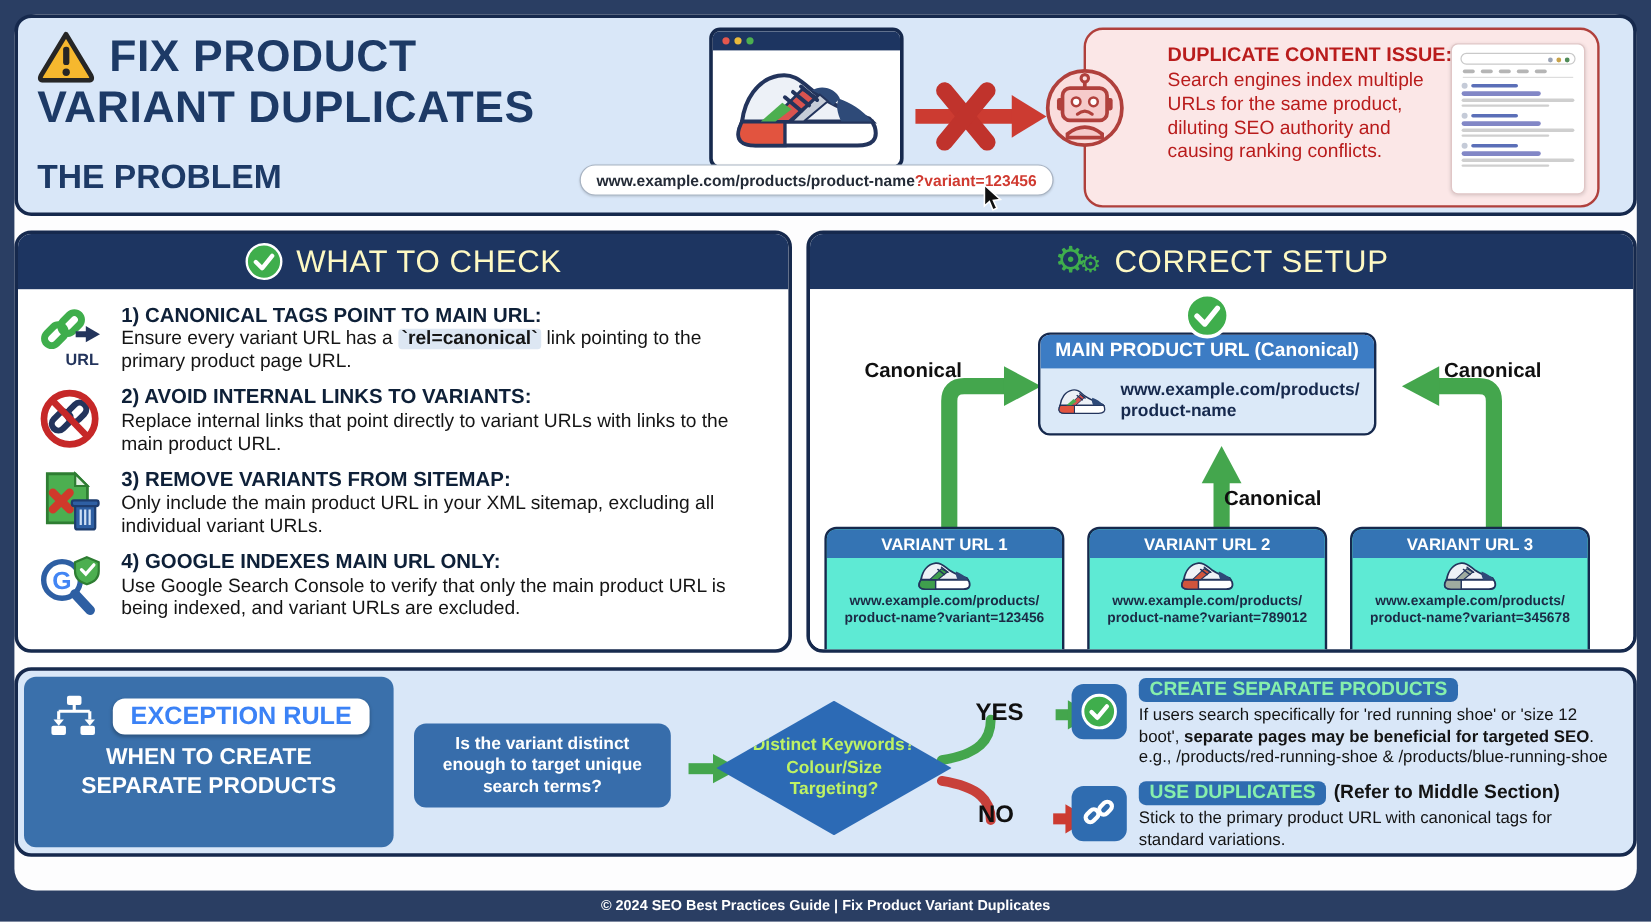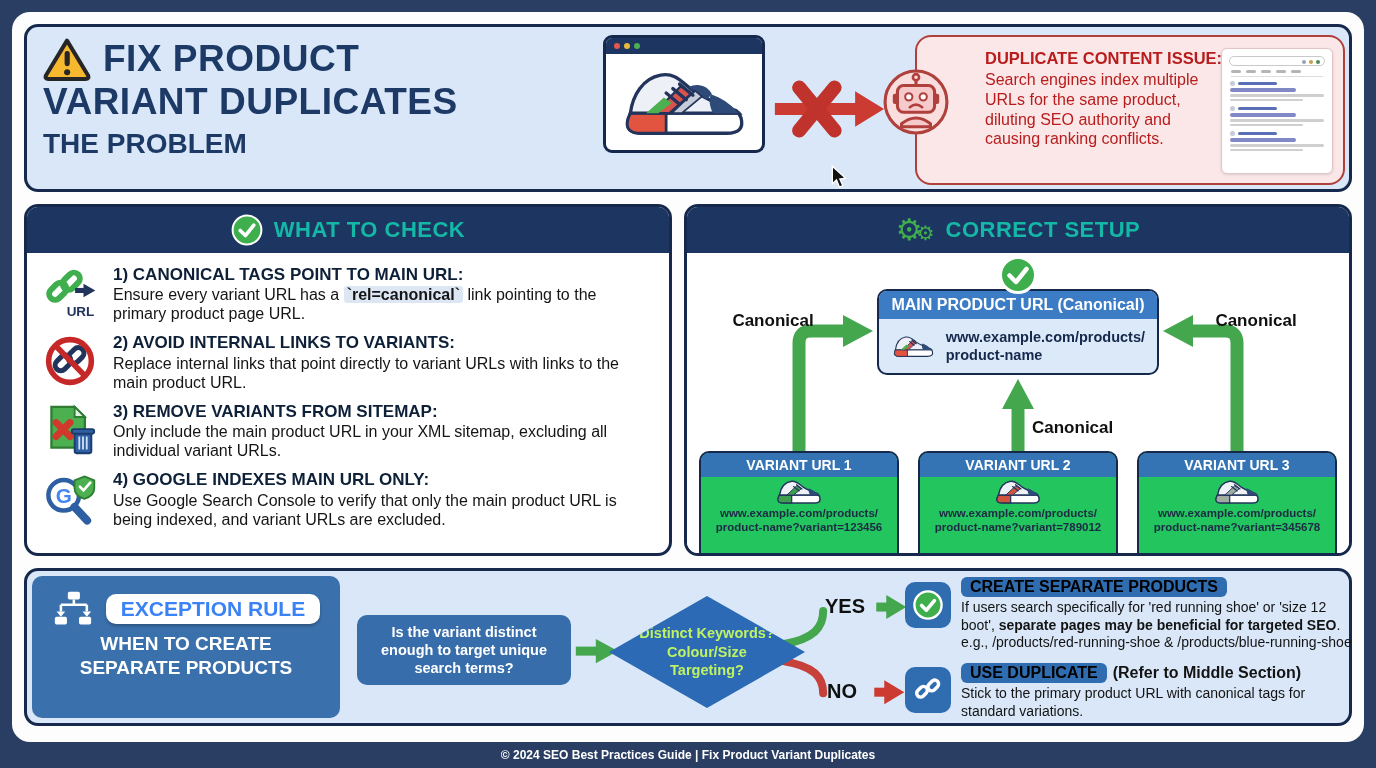--- a/index.html
+++ b/index.html
@@ -7,7 +7,7 @@
   body { background:#2a3e63; font-family:"Liberation Sans", sans-serif; position:relative; }
 
   .frame { position:absolute; left:12px; top:12px; width:1352px; height:730px;
-           background:#fdfdfe; border-radius:18px; padding:12px; }
+           background:#fdfdfe; border-radius:18px; padding:0; }
 
   
   .top-panel { position:relative; height:168px; background:#d9e7f8;

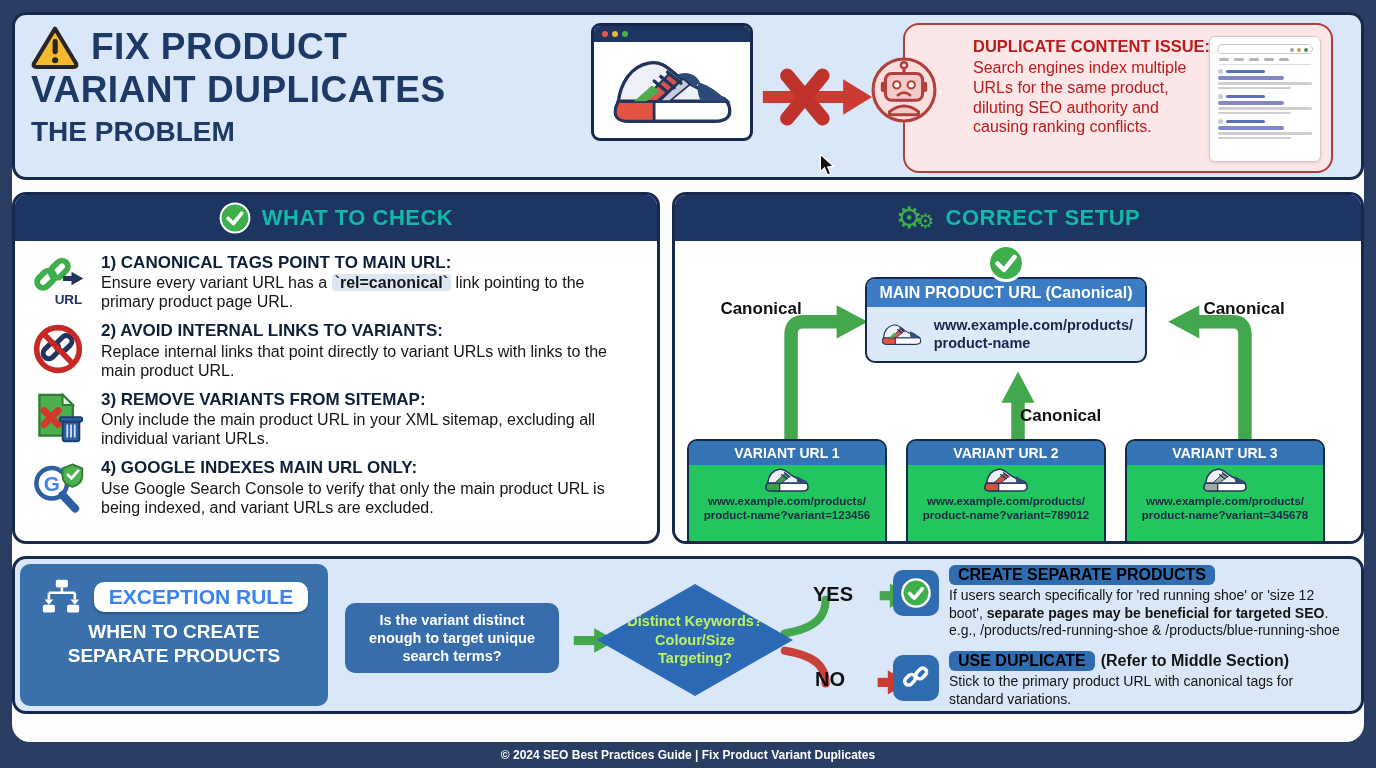--- a/index.html
+++ b/index.html
@@ -15,7 +15,7 @@
   .title-block { position:absolute; left:16px; top:10px; color:#1d3a66; }
   .t-row1 { display:flex; align-items:center; gap:12px; }
   .t-line { font-size:37px; font-weight:800; letter-spacing:.5px; line-height:1.16; }
-  .t-sub { font-size:28px; font-weight:800; margin-top:4px; }
+  .t-sub { font-size:28px; font-weight:800; margin-top:20px; }
 
   .browser { position:absolute; left:576px; top:8px; width:162px; height:118px;
              background:#fff; border:3px solid #16294d; border-radius:9px; overflow:hidden; }

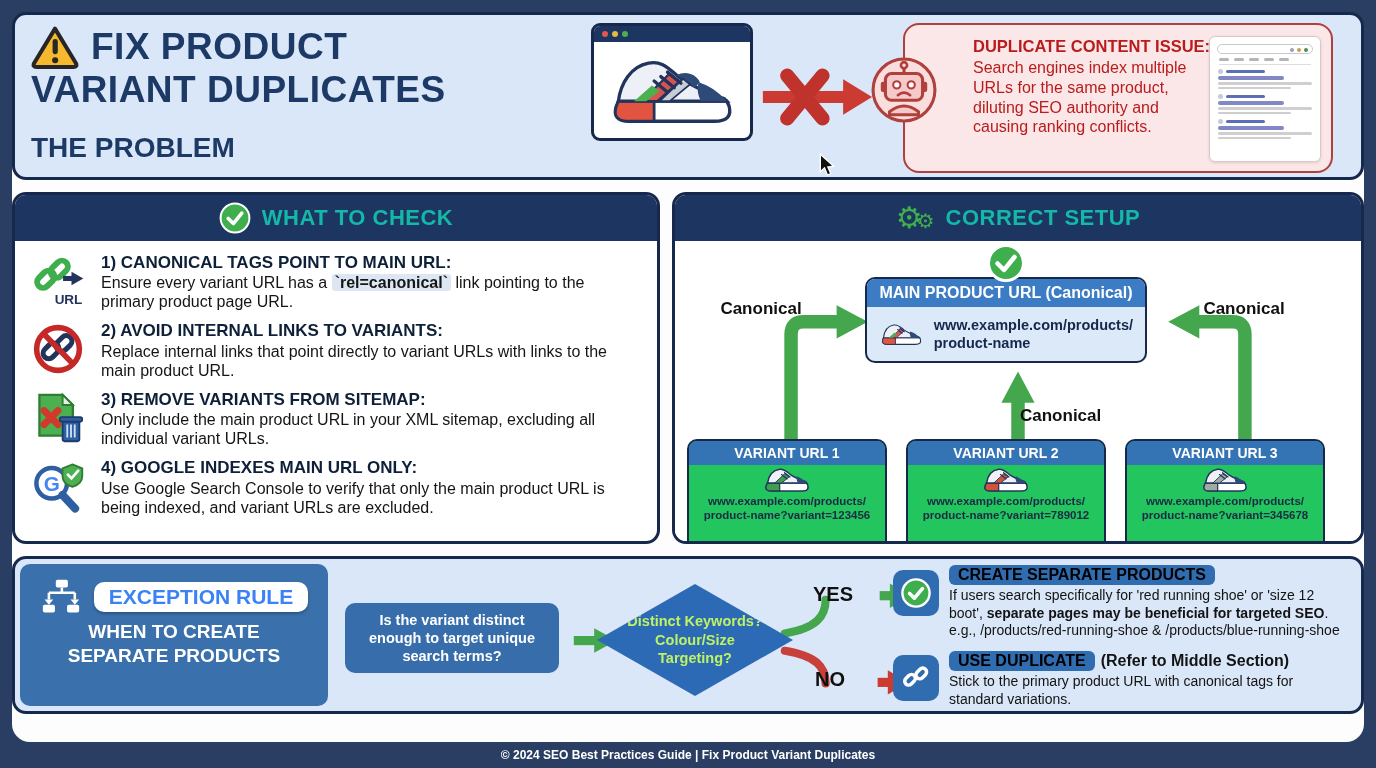--- a/index.html
+++ b/index.html
@@ -160,6 +160,10 @@
       </div>
     </div>
 
+    <div class="url-pill">
+      <span>www.example.com/products/product-name</span>
+        <span class="url-variant">?variant=123456</span>
+    </div>
     <svg class="cursor" viewBox="0 0 24 28">
       <path d="M4 1 L4 22 L9 17.5 L12.5 26 L16.5 24.2 L13 16.5 L20 15.5 Z" fill="#111" stroke="#fff" stroke-width="1.6"></path>
     </svg>

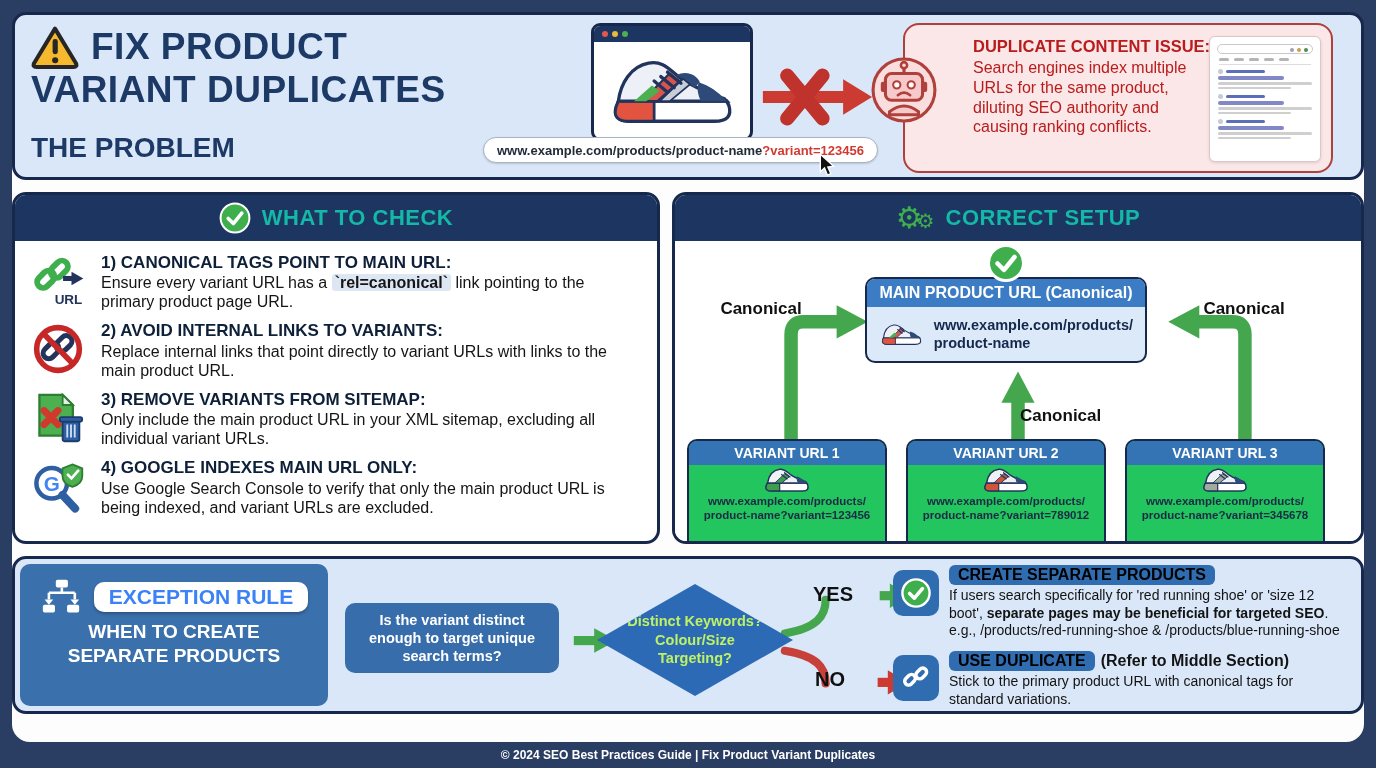--- a/index.html
+++ b/index.html
@@ -60,7 +60,7 @@
   .mid-row { display:flex; gap:12px; margin-top:12px; height:352px; }
   .panel { border:3px solid #16294d; border-radius:14px; background:#fff; overflow:hidden; }
   .panel-head { height:46px; background:#1d3561; display:flex; align-items:center; justify-content:center; gap:11px; }
-  .panel-head .pt { color:#14b8a6; font-size:22px; font-weight:700; letter-spacing:.5px; }
+  .panel-head .pt { color:#fef9c3; font-size:26px; font-weight:400; letter-spacing:.5px; }
   .check-panel { width:648px; }
   .setup-panel { flex:1; }
 

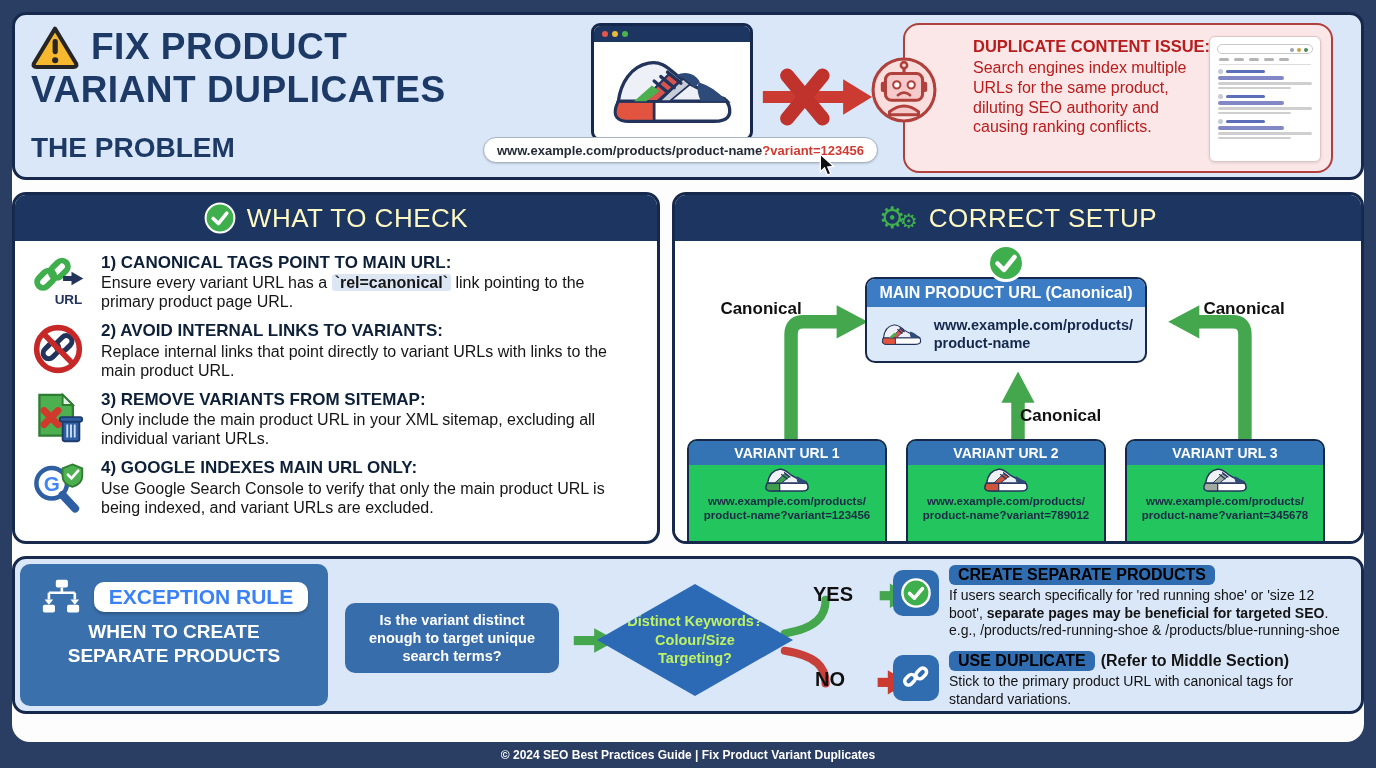--- a/index.html
+++ b/index.html
@@ -82,7 +82,7 @@
   .setup-check { position:absolute; left:311px; top:2px; width:40px; height:40px; z-index:3; }
   .canon-label { position:absolute; font-size:17px; font-weight:800; color:#101010; text-align:center; z-index:2; }
   .variant-box { position:absolute; top:198px; width:200px; height:124px; border:2.5px solid #16294d;
-                 border-radius:10px; background:#22c55e; overflow:hidden; z-index:2; }
+                 border-radius:10px; background:#5eead4; overflow:hidden; z-index:2; }
   .variant-head { background:#3474b4; color:#fff; font-size:14px; font-weight:800; text-align:center; padding:4px 0; }
   .v-shoe { display:flex; justify-content:center; margin-top:1px; }
   .v-url { font-size:11.5px; font-weight:700; color:#1c2a45; text-align:center; line-height:1.22; }

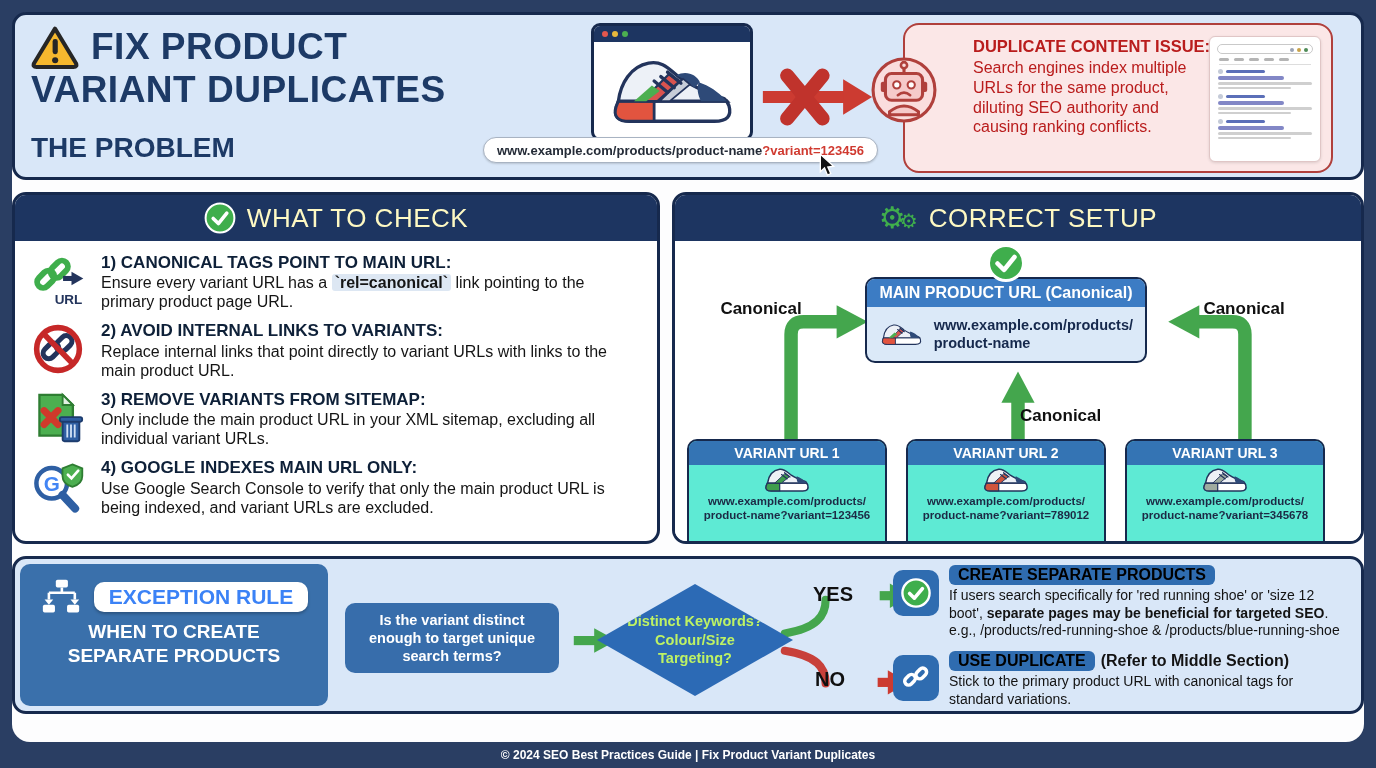--- a/index.html
+++ b/index.html
@@ -107,7 +107,7 @@
   .res-square { position:absolute; left:878px; width:46px; height:46px; background:#2f6cb0; border-radius:10px;
                 display:flex; align-items:center; justify-content:center; z-index:2; }
   .res-text { position:absolute; left:934px; width:392px; color:#131313; }
-  .res-pill { display:inline-block; background:#2f6cb0; color:#000000; font-size:16px; font-weight:800;
+  .res-pill { display:inline-block; background:#2f6cb0; color:#86efac; font-size:16px; font-weight:800;
               padding:1px 9px; border-radius:6px; }
   .res-suffix { font-size:16px; font-weight:800; margin-left:6px; }
   .res-body { font-size:14px; line-height:1.26; margin-top:2px; }

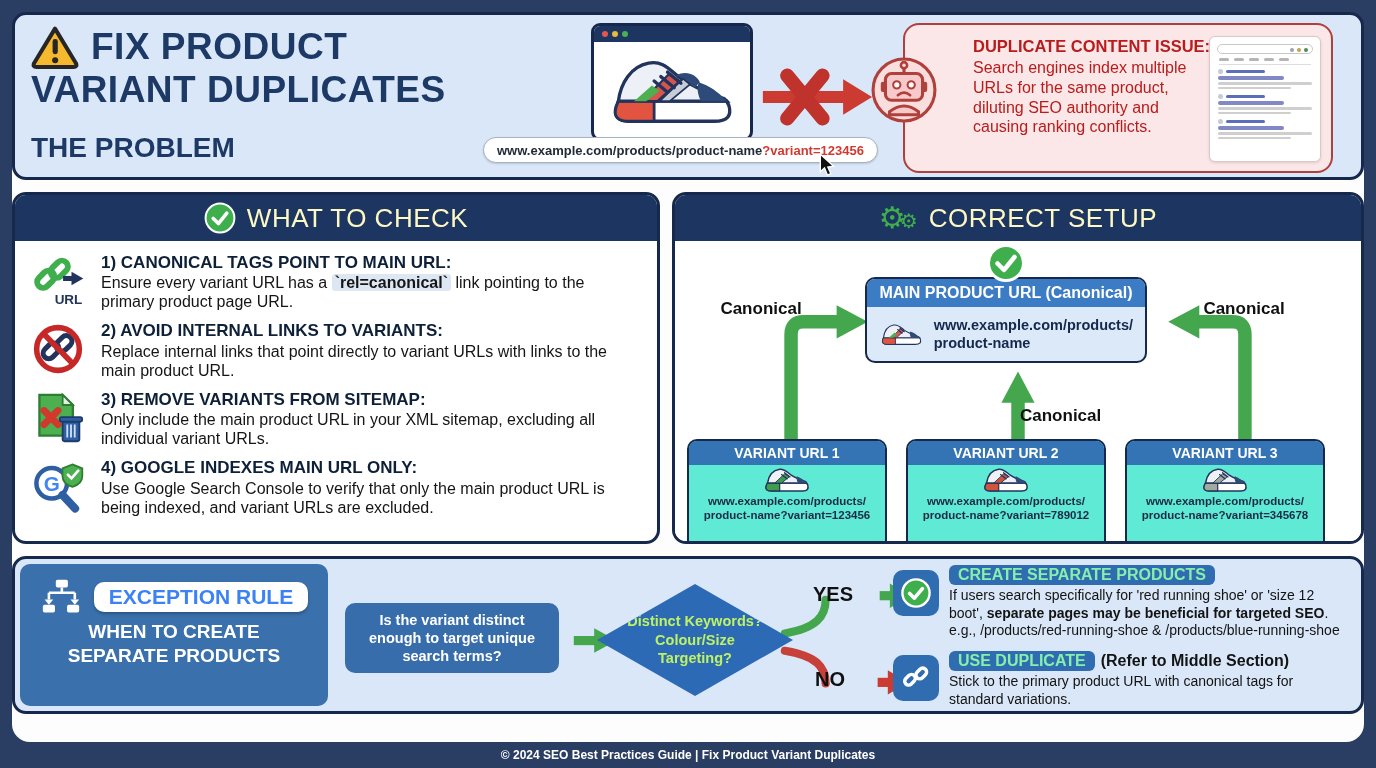--- a/index.html
+++ b/index.html
@@ -518,7 +518,7 @@
     </div>
 
     <div class="res-text" style="top:92px;">
-      <span class="res-pill">USE DUPLICATE</span><span class="res-suffix">(Refer to Middle Section)</span>
+      <span class="res-pill">USE DUPLICATES</span><span class="res-suffix">(Refer to Middle Section)</span>
       <div class="res-body">Stick to the primary product URL with canonical tags for standard variations.</div>
     </div>
 

